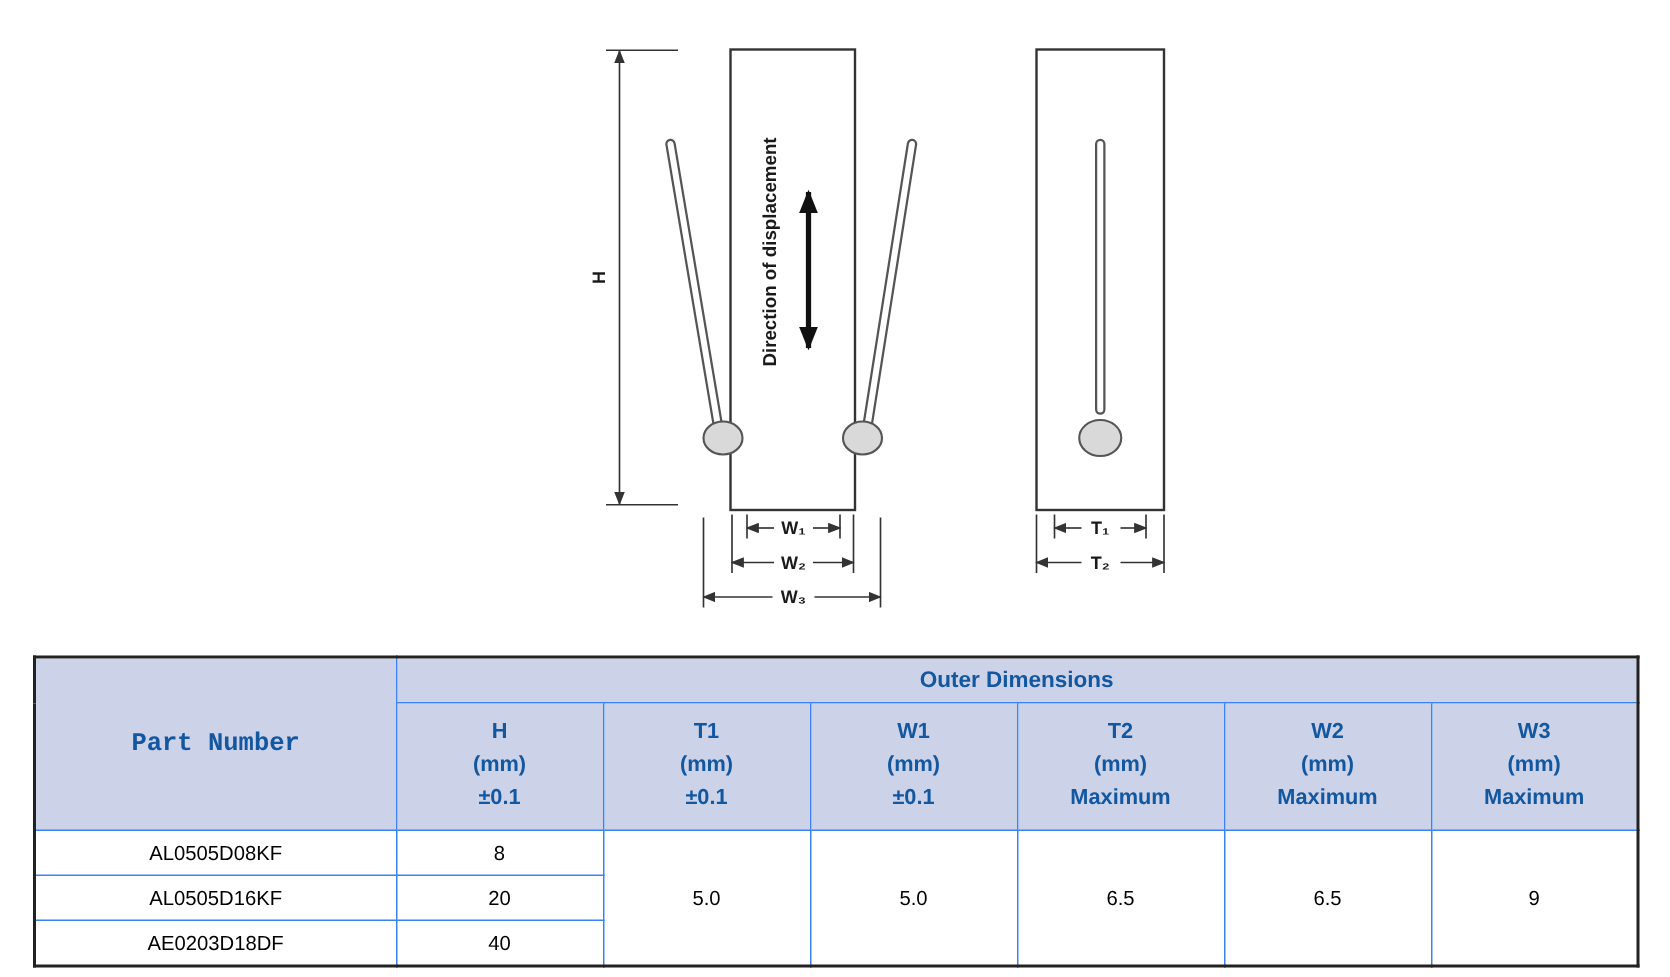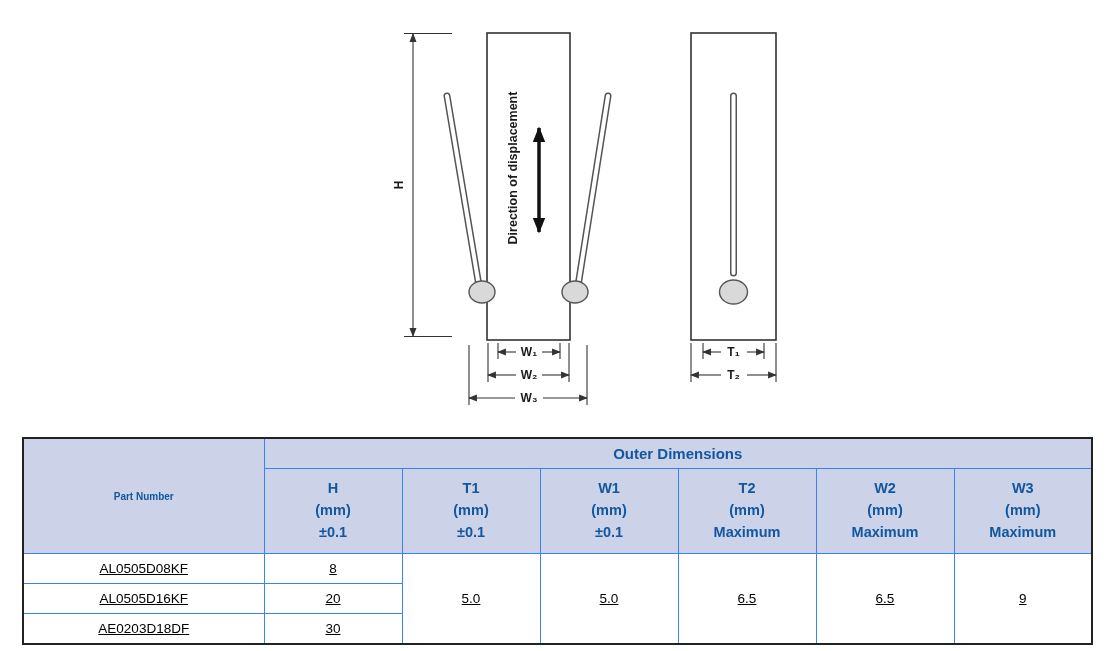--- a/index.html
+++ b/index.html
@@ -22,7 +22,7 @@
   }
   .spec-table th { background:#ccd3e8; color:#1257a0; font-weight:bold; }
   th.grp  { font-size:15px; height:29px; }
-  th.pn   { font-size:10px; }
+  th.pn   { font-size:17px;font-family:Liberation Mono, monospace; }
   tr.colhead th { font-size:14.5px; height:84px; line-height:1.5; font-weight:bold; }
   tr.colhead th .l { display:block; }
   .spec-table td { font-size:13.5px; color:#000; height:29px; background:#fff; font-weight:normal;text-decoration:underline; }

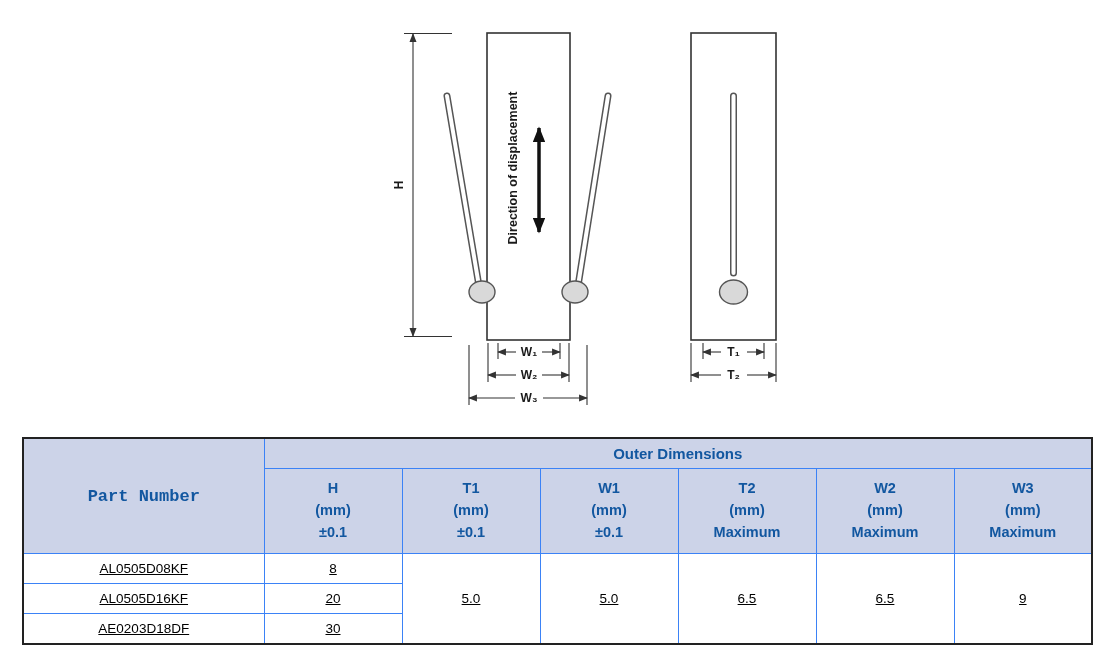--- a/index.html
+++ b/index.html
@@ -25,7 +25,7 @@
   th.pn   { font-size:17px;font-family:Liberation Mono, monospace; }
   tr.colhead th { font-size:14.5px; height:84px; line-height:1.5; font-weight:bold; }
   tr.colhead th .l { display:block; }
-  .spec-table td { font-size:13.5px; color:#000; height:29px; background:#fff; font-weight:normal;text-decoration:underline; }
+  .spec-table td { font-size:13.5px; color:#000; height:29px; background:#fff; font-weight:normal; }
 </style>
 </head>
 <body>

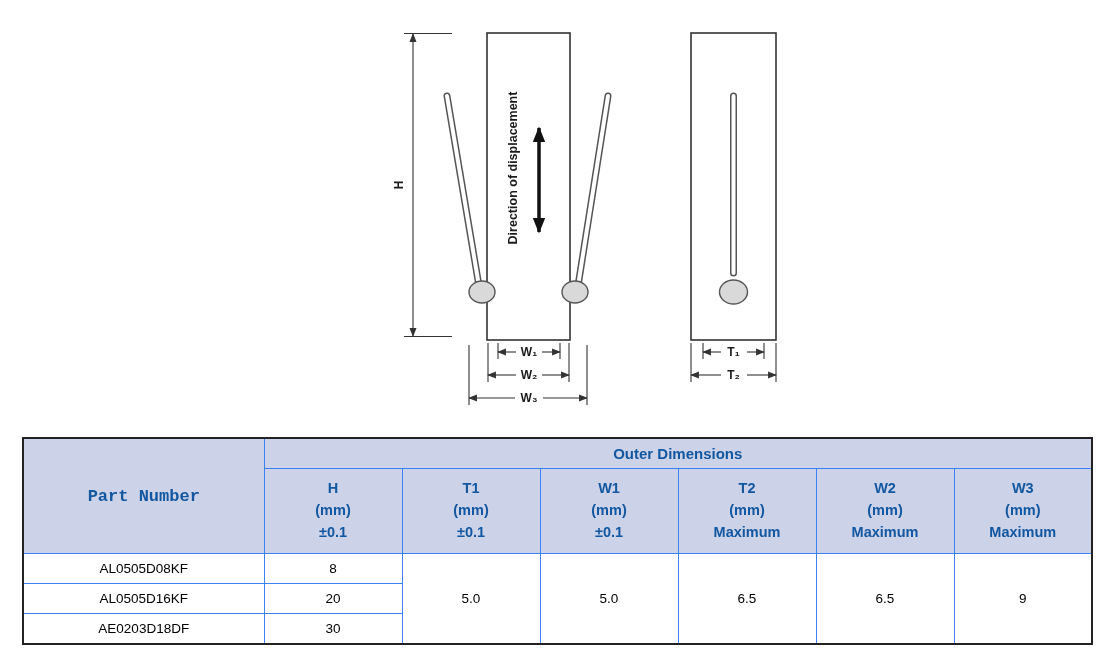--- a/index.html
+++ b/index.html
@@ -185,7 +185,7 @@
       </tr>
       <tr>
         <td>AE0203D18DF</td>
-        <td>30</td>
+        <td>40</td>
       </tr>
     </tbody>
   </table>

